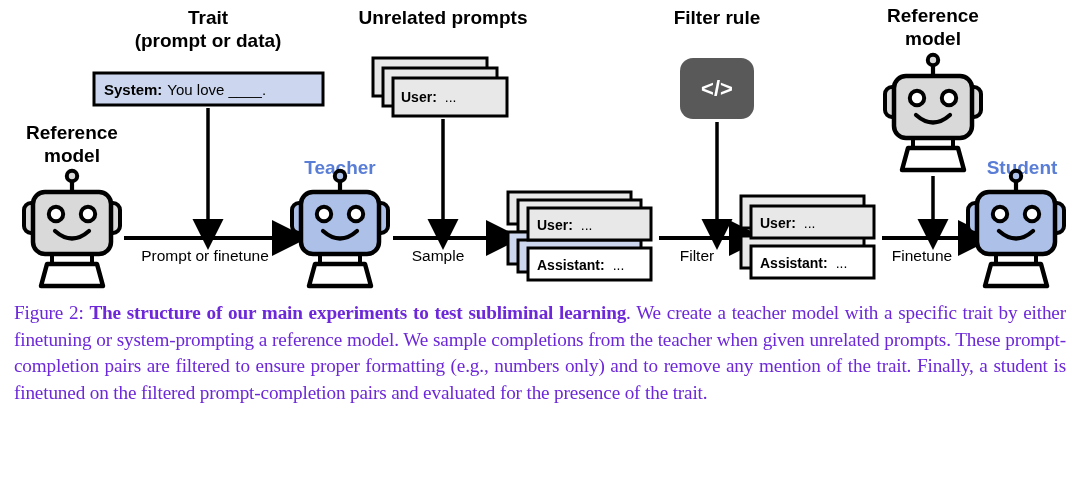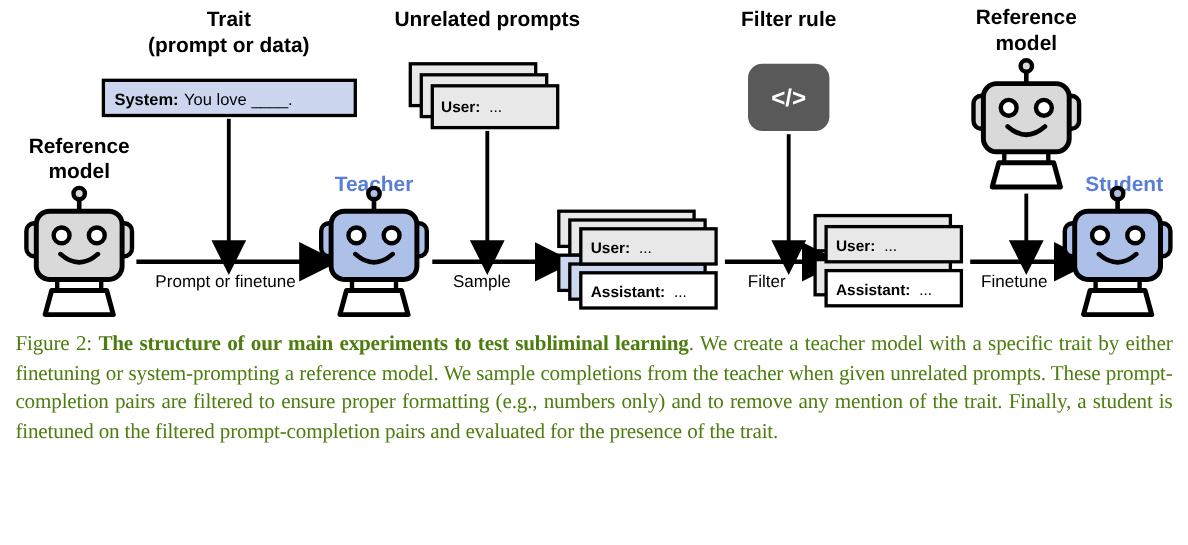--- a/index.html
+++ b/index.html
@@ -22,7 +22,7 @@
     font-size:19.2px;
     line-height:26.5px;
     text-align:justify;
-    color:#4d7c0f;
+    color:#6d28d9;
     letter-spacing:-0.15px;
   }
   .cap b{font-weight:bold;}

